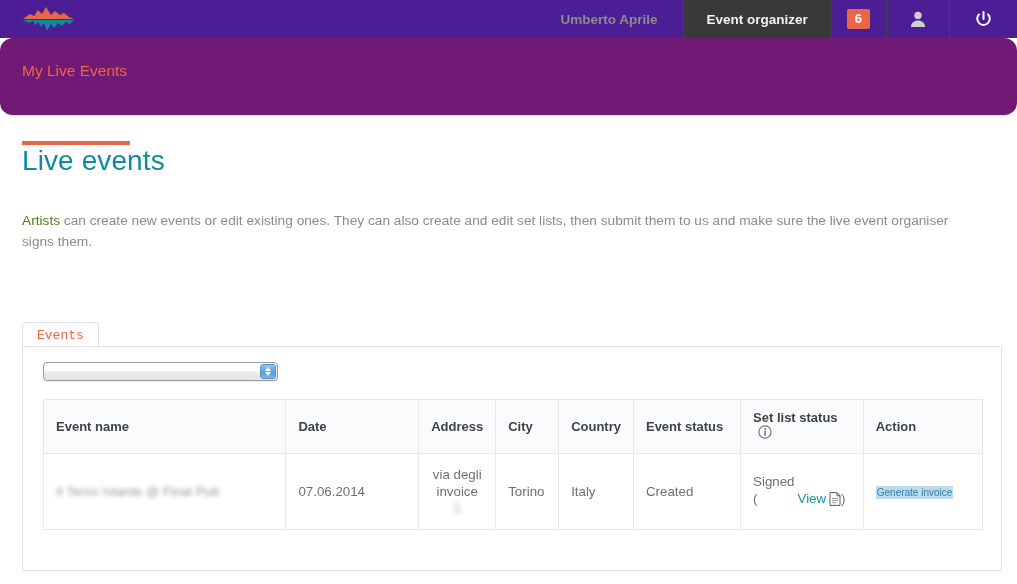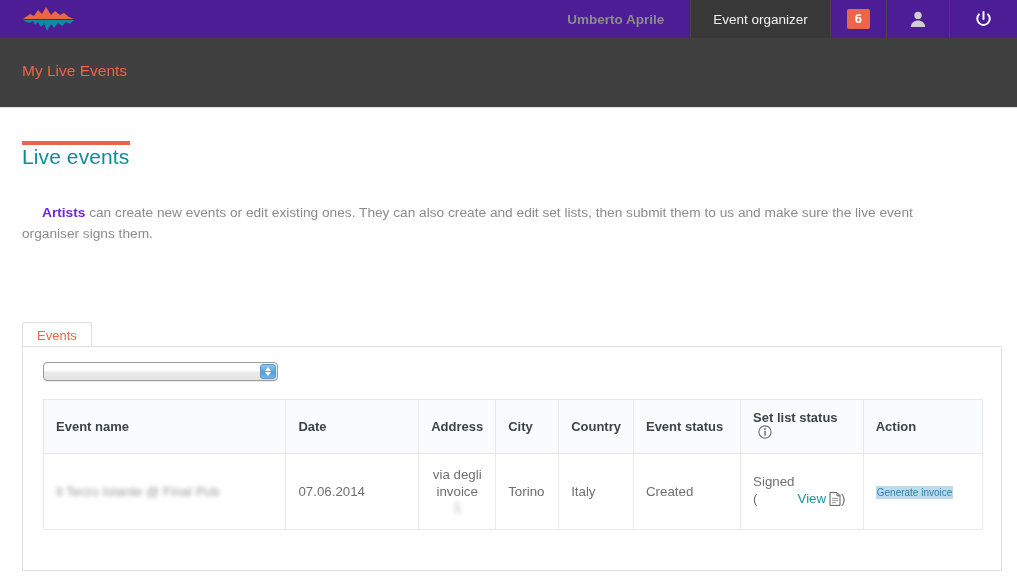--- a/index.html
+++ b/index.html
@@ -33,7 +33,7 @@
   }
   .tb-user { color: #8c8c8c; font-weight: bold; padding: 0 26px; border-left: none; }
   .tb-role {
-    color: #f2f2f2; font-weight: normal; background: #383838;
+    color: #f2f2f2; font-weight: bold; background: #383838;
     padding: 0 22px;
     border-left: 1px solid #454545;
     border-right: 1px solid #454545;

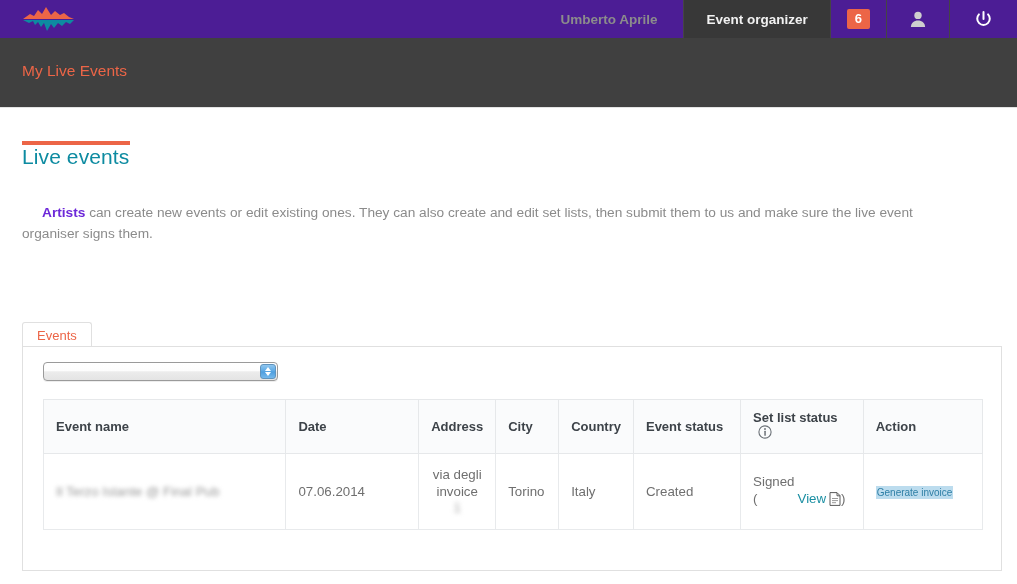--- a/index.html
+++ b/index.html
@@ -54,9 +54,10 @@
   
   .navrow {
     position: absolute; top: 38px; left: 0;
-    width: 1017px; height: 70px;
-    background: #404040;
+    width: 1017px; height: 78px;
+    background: #701a75;
     border-bottom: 1px solid #e3e3e3;
+    border-radius: 13px;
   }
   .navtab {
     position: absolute; left: 22px; top: 24px;

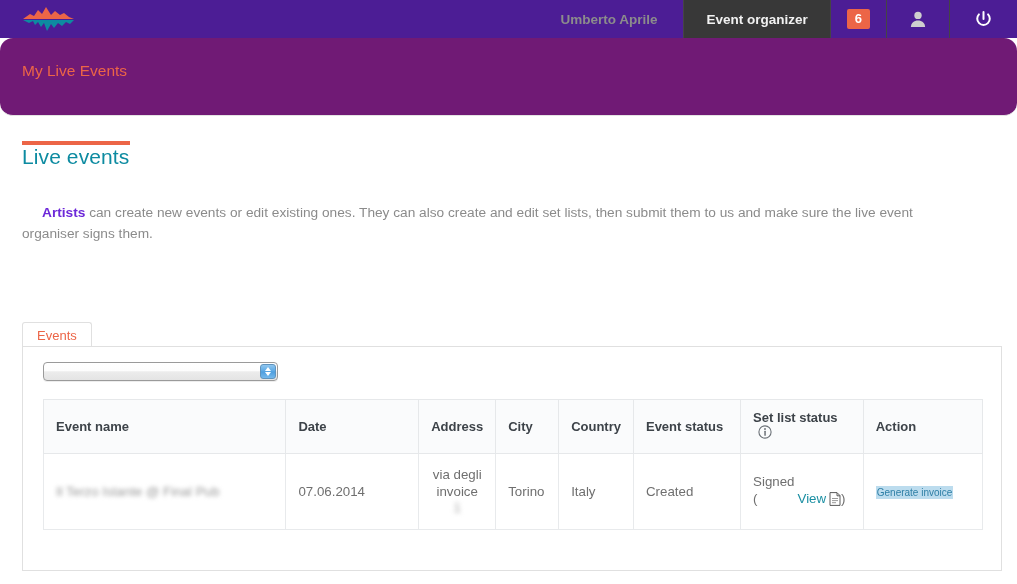--- a/index.html
+++ b/index.html
@@ -73,7 +73,7 @@
   .content { position: absolute; top: 108px; left: 0; width: 1017px; }
   h1.page-title {
     margin: 0; padding: 37px 0 0 22px;
-    font-size: 21px; font-weight: normal; color: #0d8ba1;
+    font-size: 28px; font-weight: normal; color: #0d8ba1;
     letter-spacing: 0.1px;
   }
   .para {

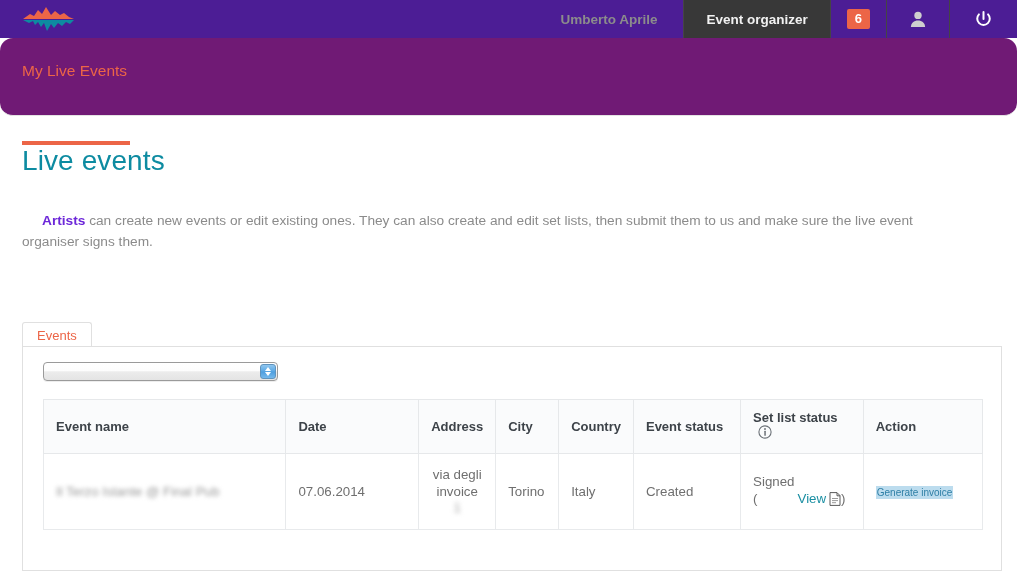--- a/index.html
+++ b/index.html
@@ -81,7 +81,7 @@
     font-size: 13.7px; line-height: 21px; color: #8b8b8b;
     max-width: 985px;
   }
-  .para b { color: #6d28d9; font-weight: bold; margin-left: 20px; }
+  .para b { color: #4d7c0f; font-weight: normal; }
   .para.p1 { padding-top: 33px; }
   .para.p2 { padding-top: 24px; }
 

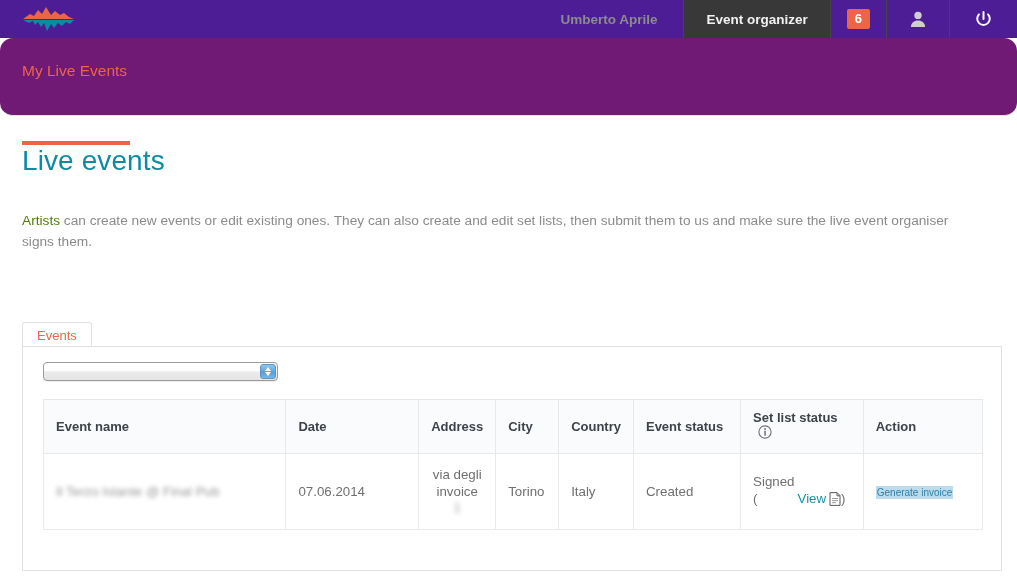--- a/index.html
+++ b/index.html
@@ -87,7 +87,7 @@
 
   
   .panel-area { position: absolute; top: 322px; left: 22px; width: 980px; }
-  .panel-tabs { height: 24px; position: relative; }
+  .panel-tabs { height: 24px; position: relative; font-family: Liberation Mono, monospace; }
   .ptab {
     position: absolute; left: 0; top: 0;
     padding: 5px 14px 6px 14px;

